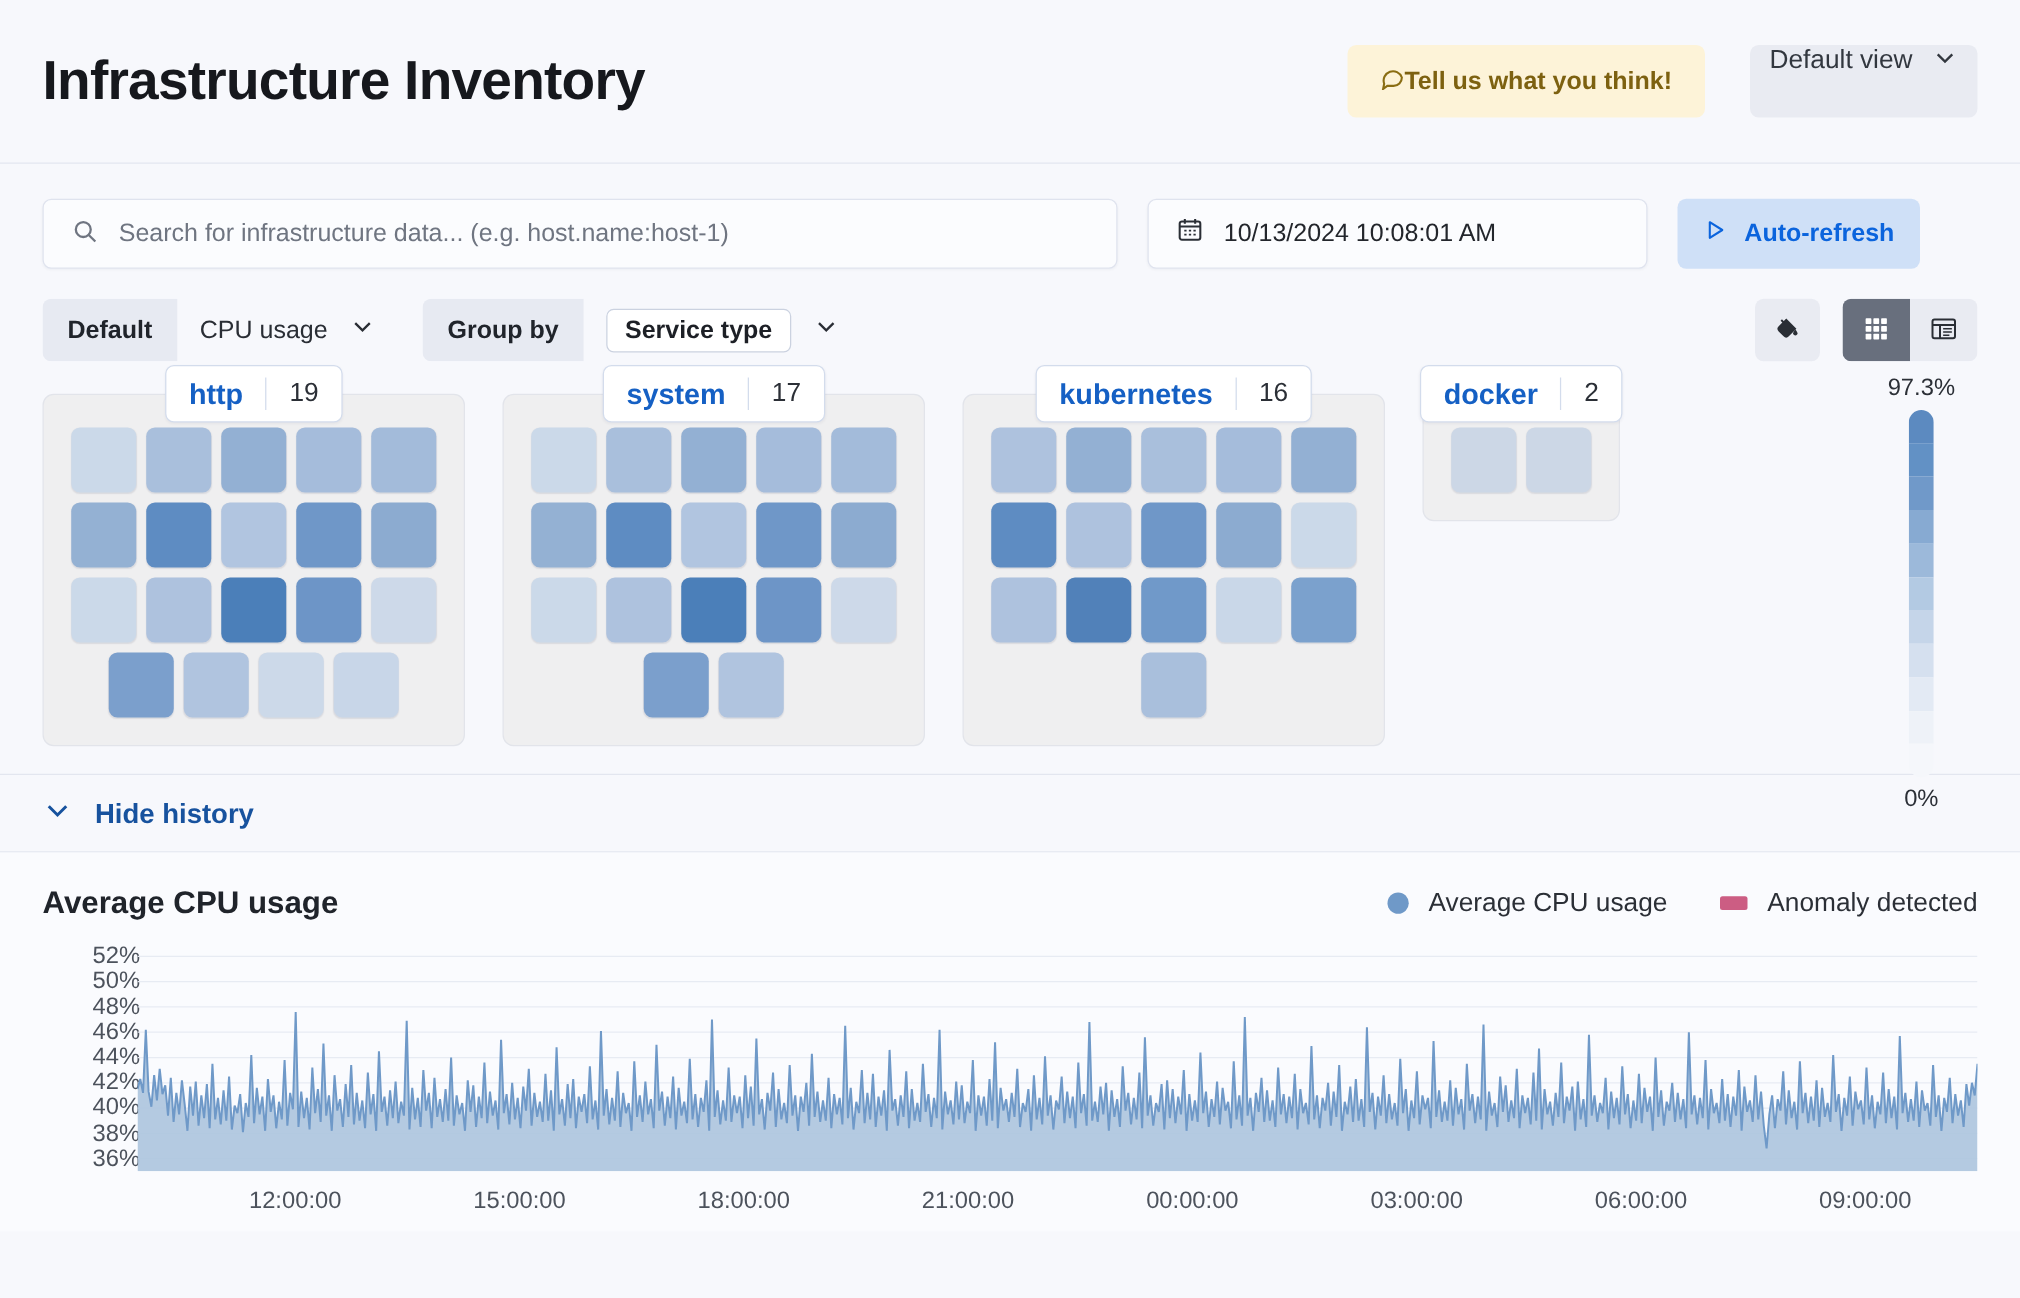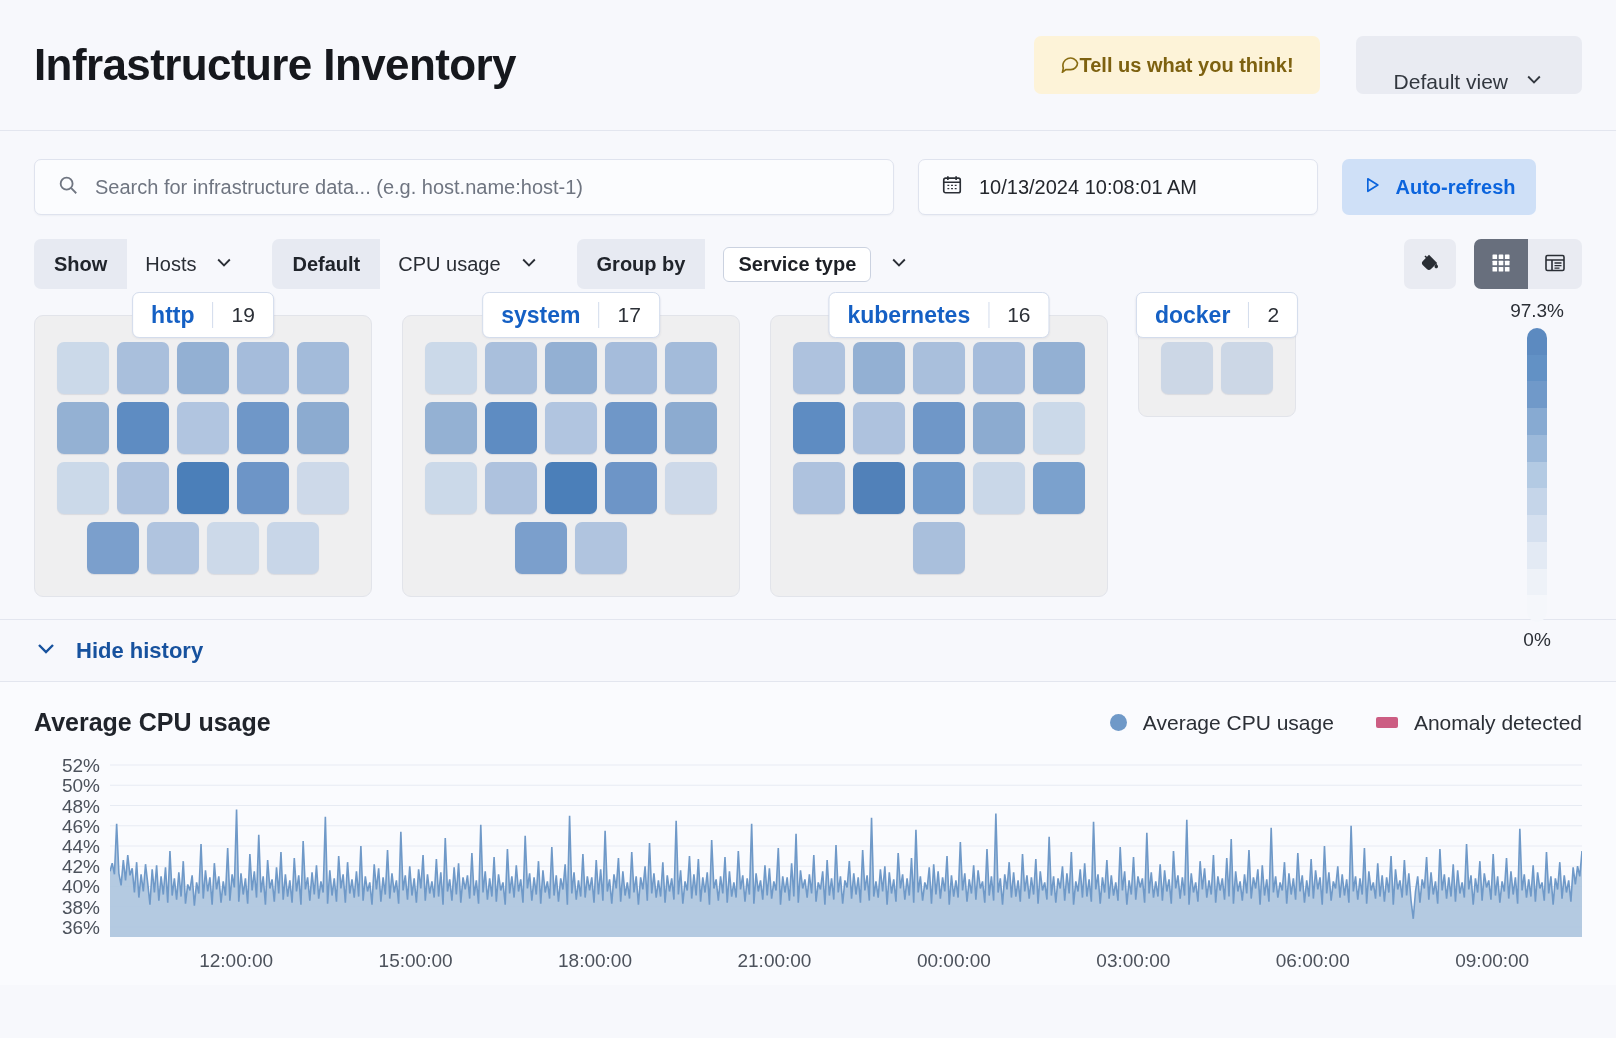--- a/index.html
+++ b/index.html
@@ -39,8 +39,8 @@
   .view-btn {
     background: #e9ebf2; color: #32373f;
     border: none; border-radius: 7px;
-    height: 58px; padding: 0 38px;
-    display: flex; align-items: flex-end; gap: 16px;
+    height: 58px; padding: 0 16px;
+    display: flex; align-items: flex-start; gap: 16px;
     font-size: 21px; font-weight: 400; cursor: pointer;
   }
 

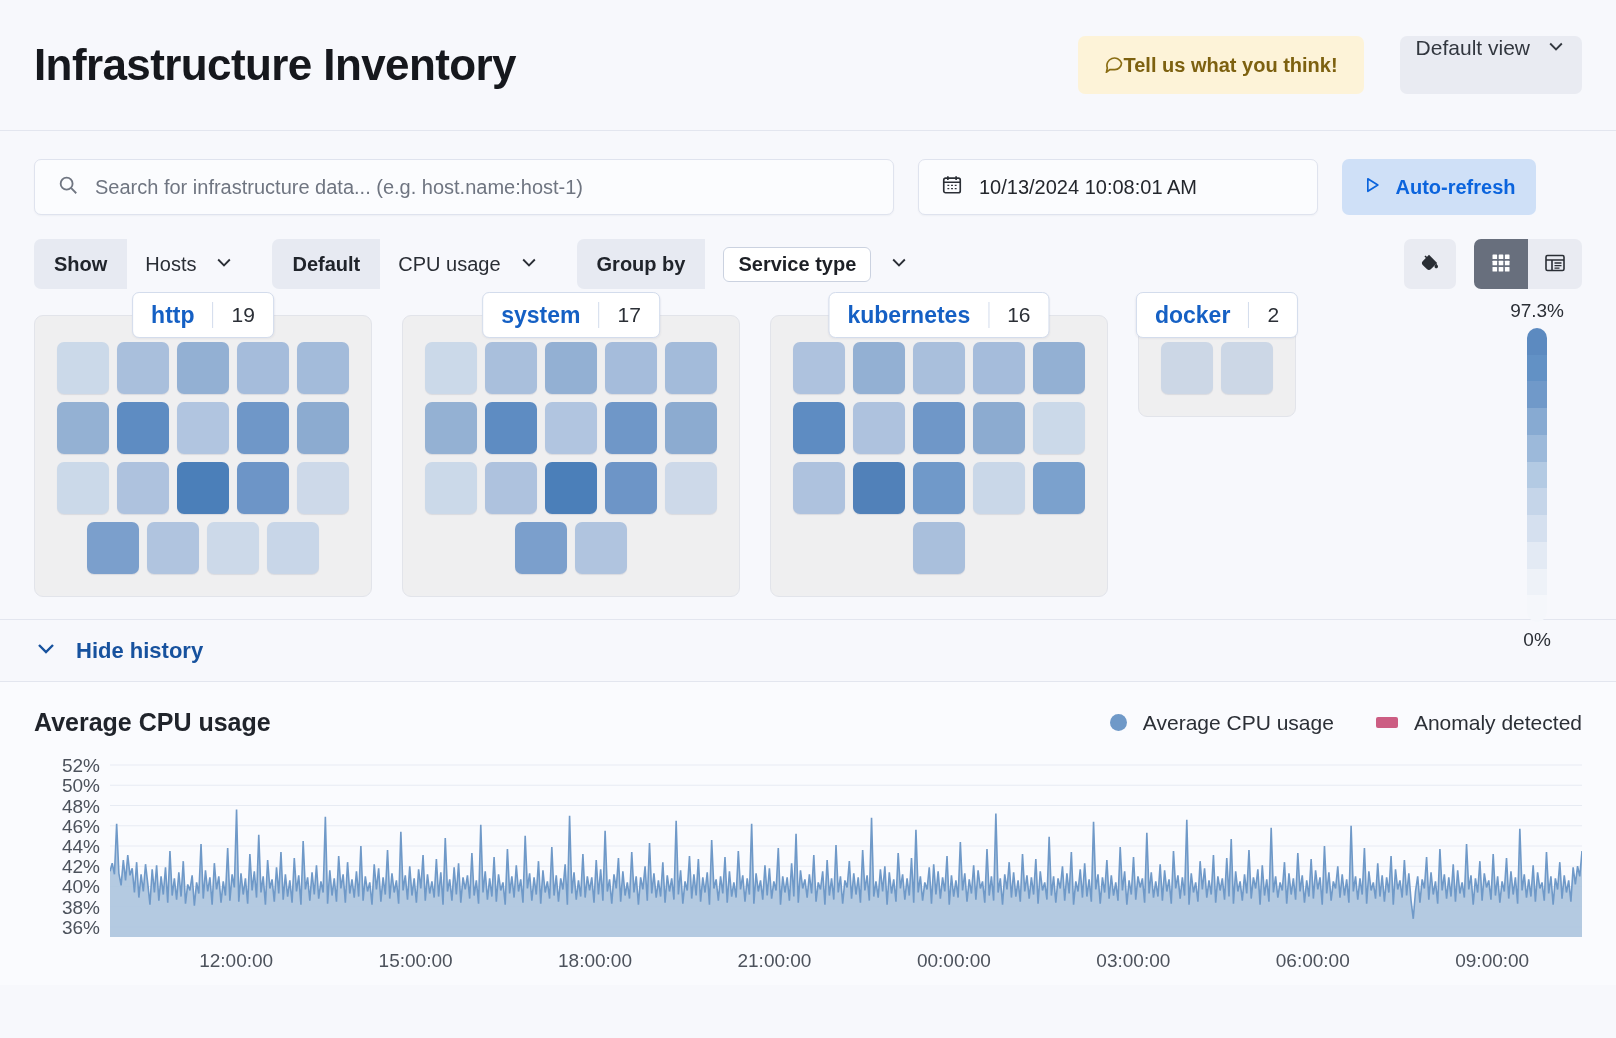--- a/index.html
+++ b/index.html
@@ -274,17 +274,6 @@
     </div>
 
     <div class="filters-row">
-      <div class="fgroup">
-        <div class="flabel">Show</div>
-        <div class="fvalue">
-          <span>Hosts</span>
-          <span>
-            <svg class="chev" viewBox="0 0 24 24" fill="none" stroke="#2a2e35" stroke-width="2.2">
-                <path d="M5 9l7 7 7-7"></path>
-              </svg>
-          </span>
-        </div>
-      </div>
 
       <div class="fgroup">
         <div class="flabel">Default</div>

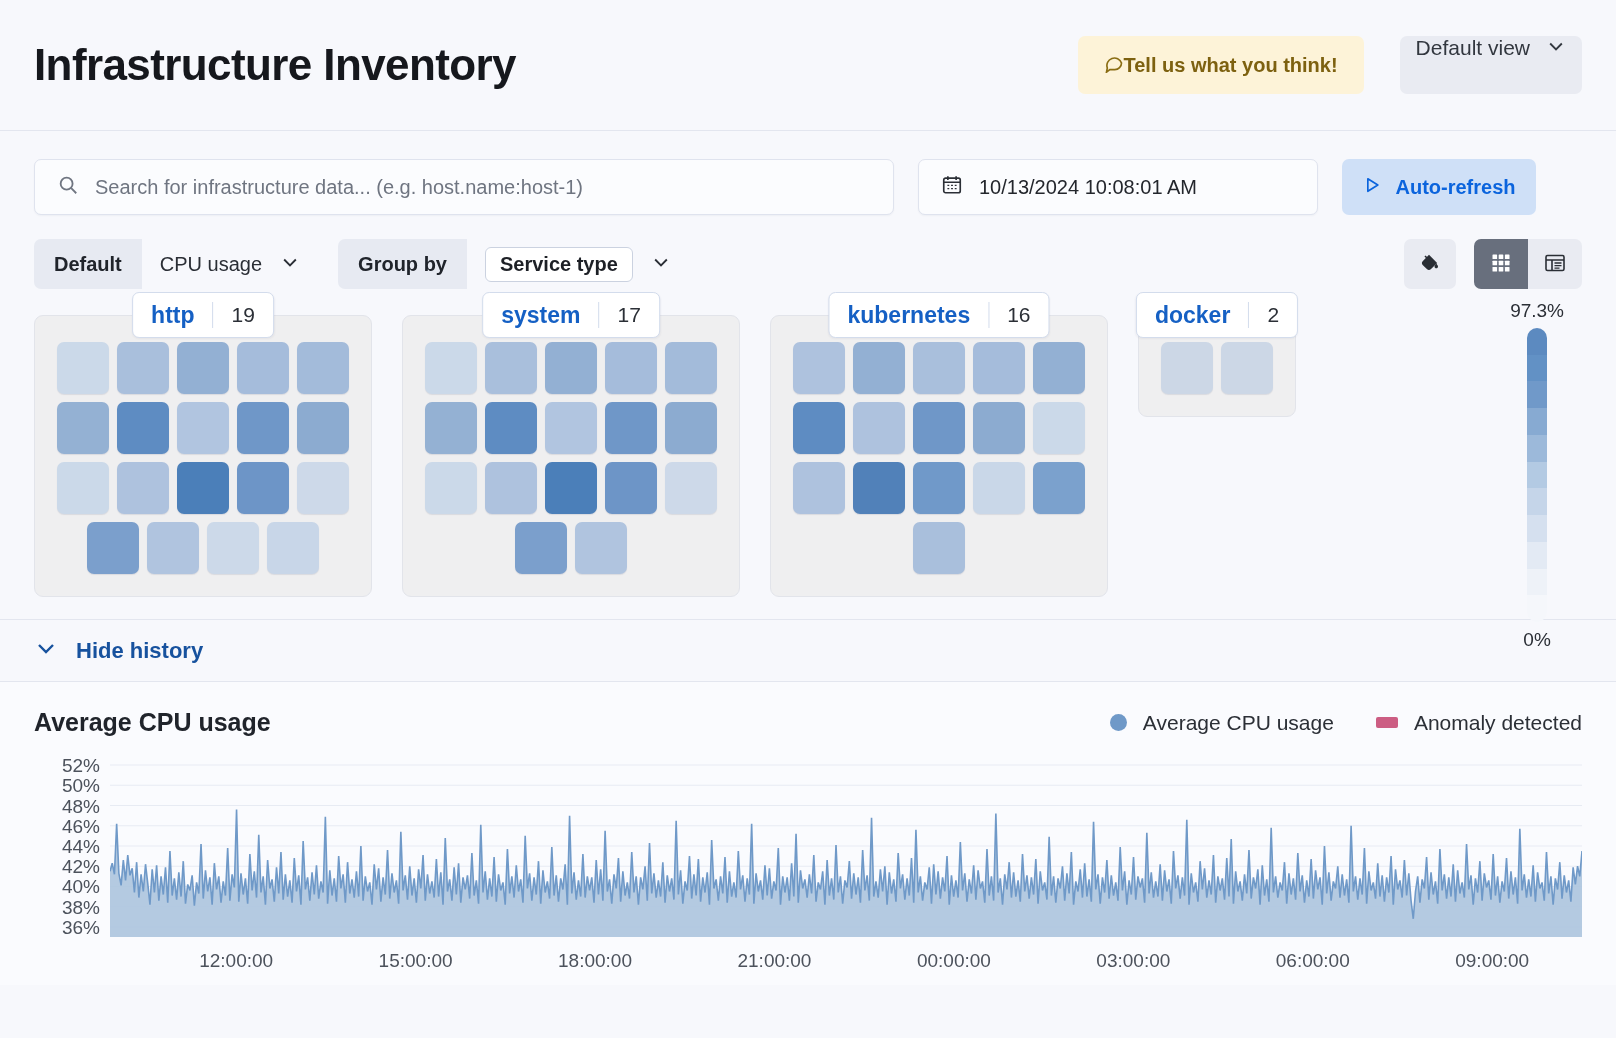--- a/index.html
+++ b/index.html
@@ -198,7 +198,7 @@
 
   .chart-wrap { position: relative; margin-top: 18px; height: 230px; }
   .y-labels {
-    position: absolute; left: 0; top: 0; width: 66px; height: 182px;
+    position: absolute; left: 12px; top: 0; width: 66px; height: 182px;
   }
   .y-labels div {
     position: absolute; right: 0; font-size: 19px; color: #4c525c;

